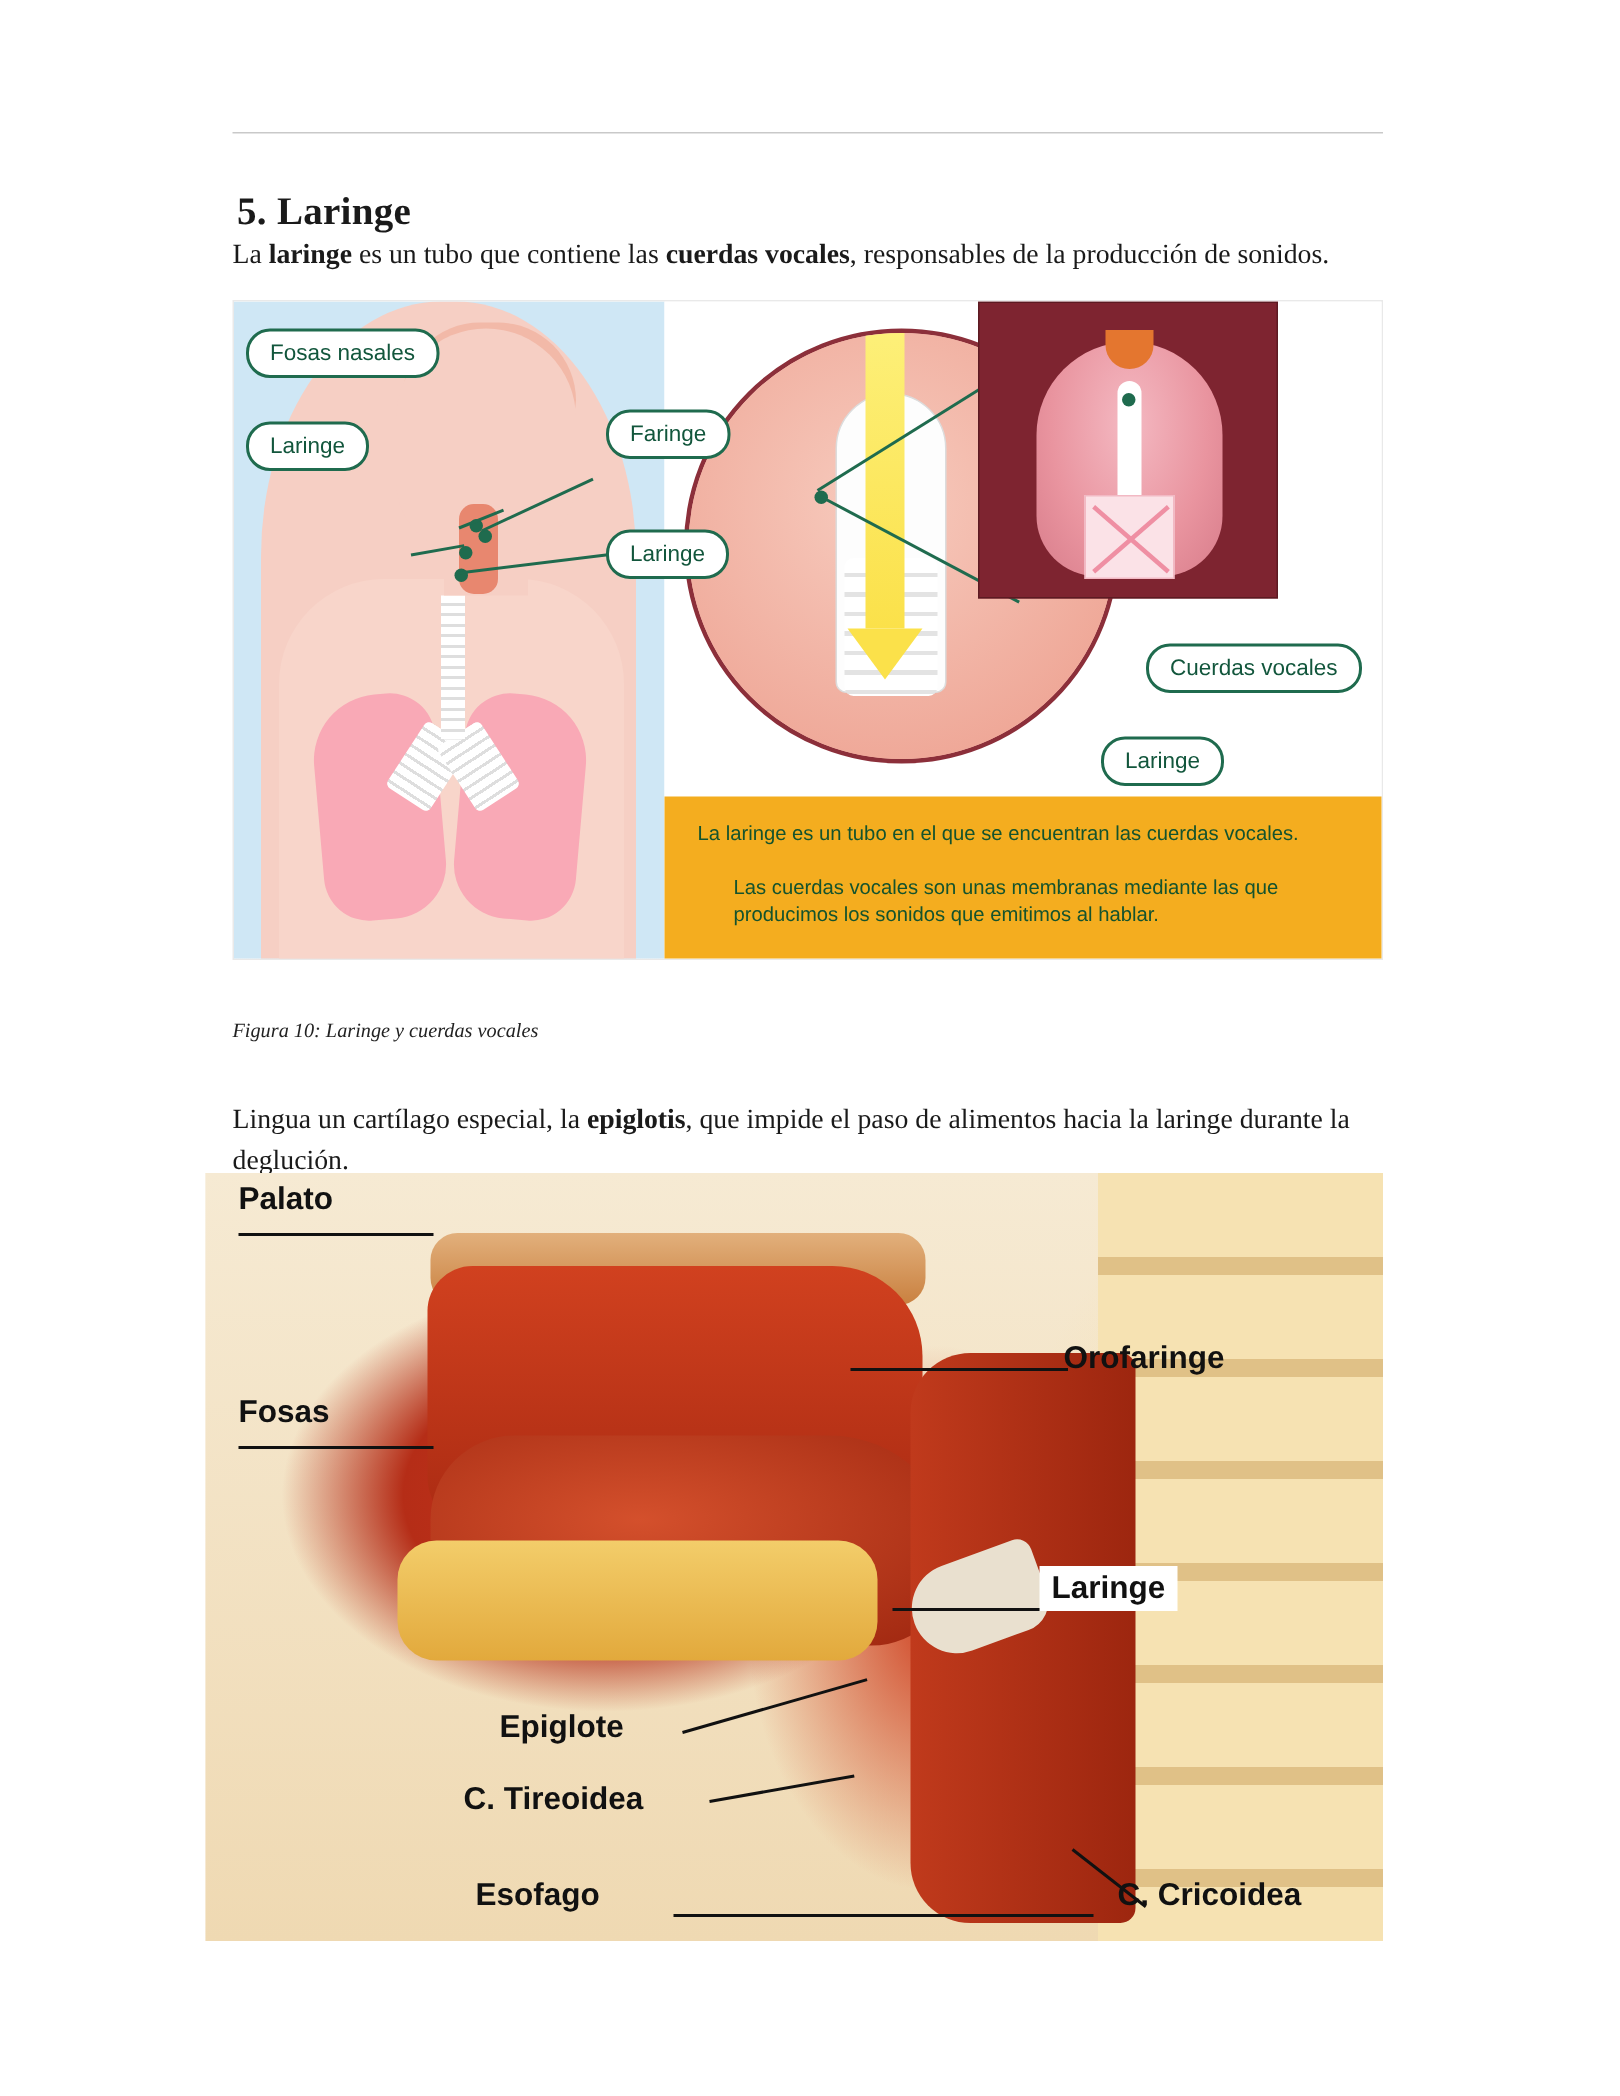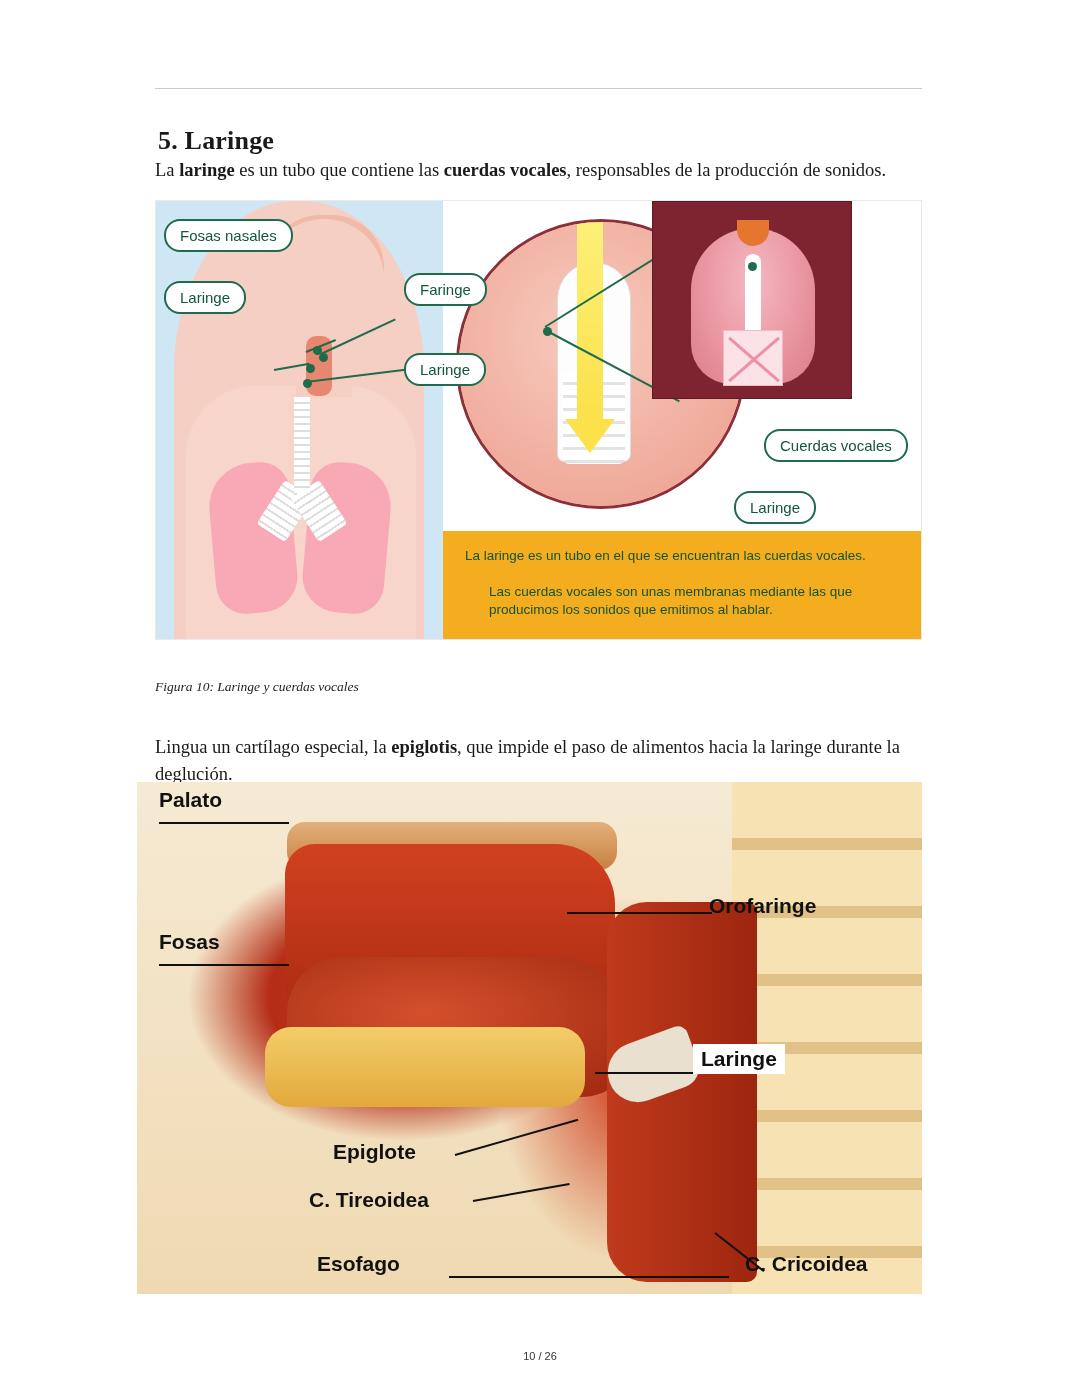--- a/index.html
+++ b/index.html
@@ -367,7 +367,6 @@
     <div class="f2-line" style="left:578px; top:450px; width:62px; transform:rotate(38deg);"></div>
   </div>
 
-  <div class="footer">10 / 26</div>
 </div>
 
 </body></html>

